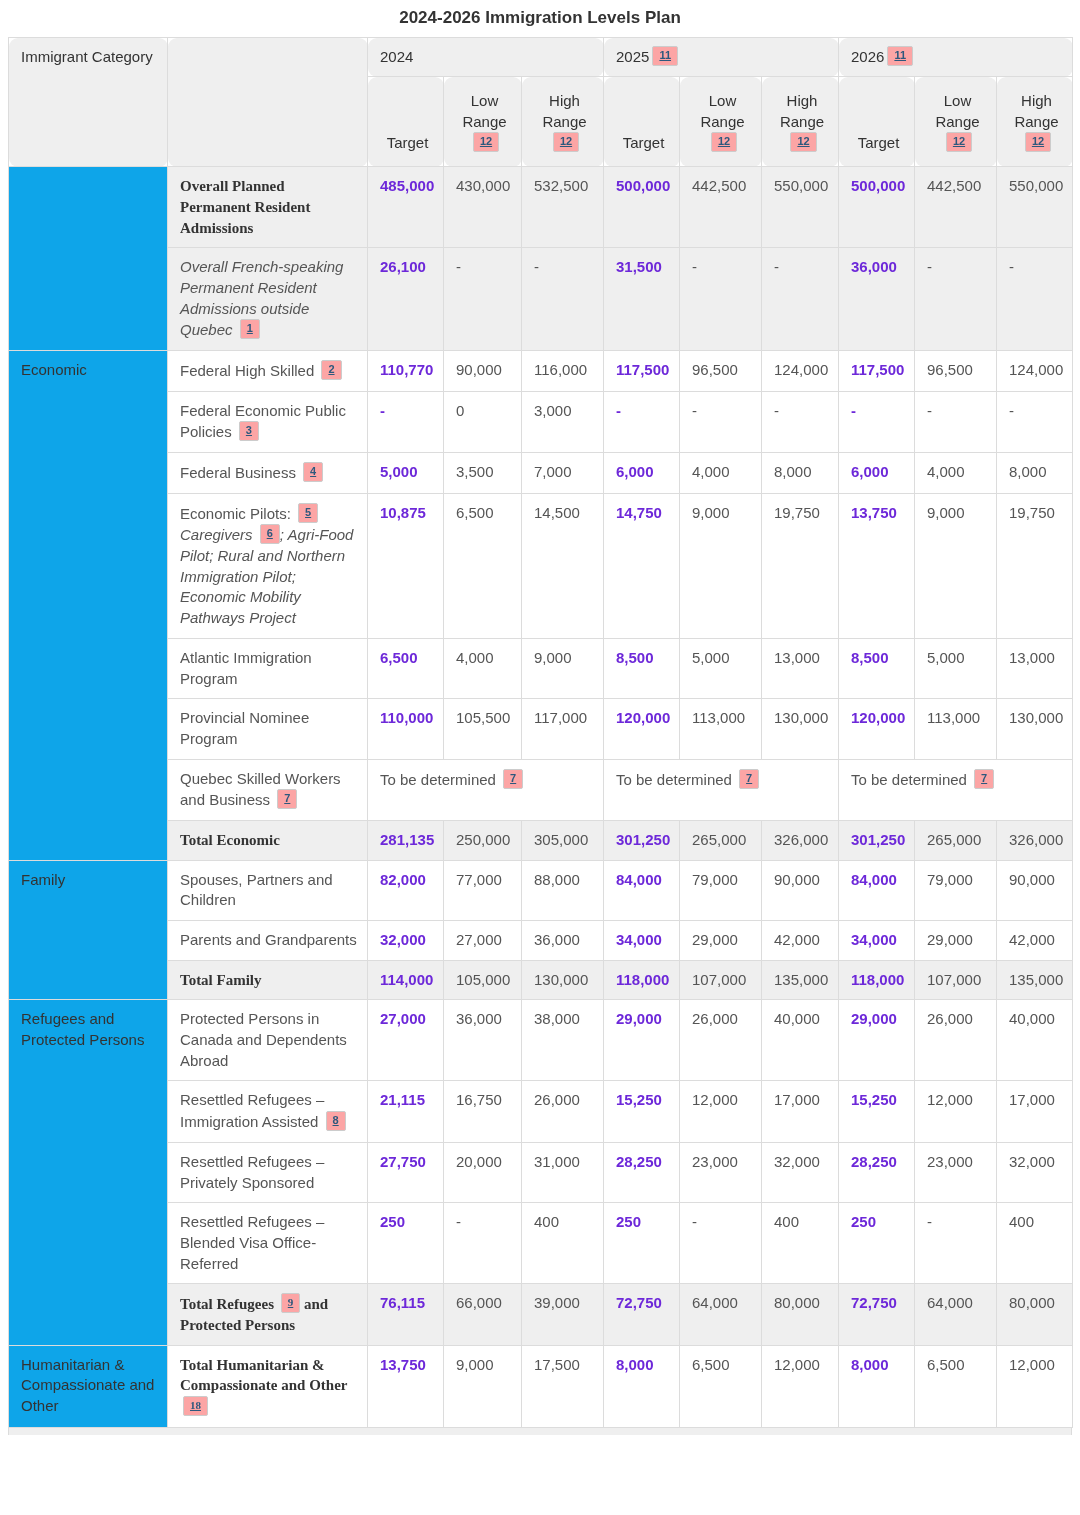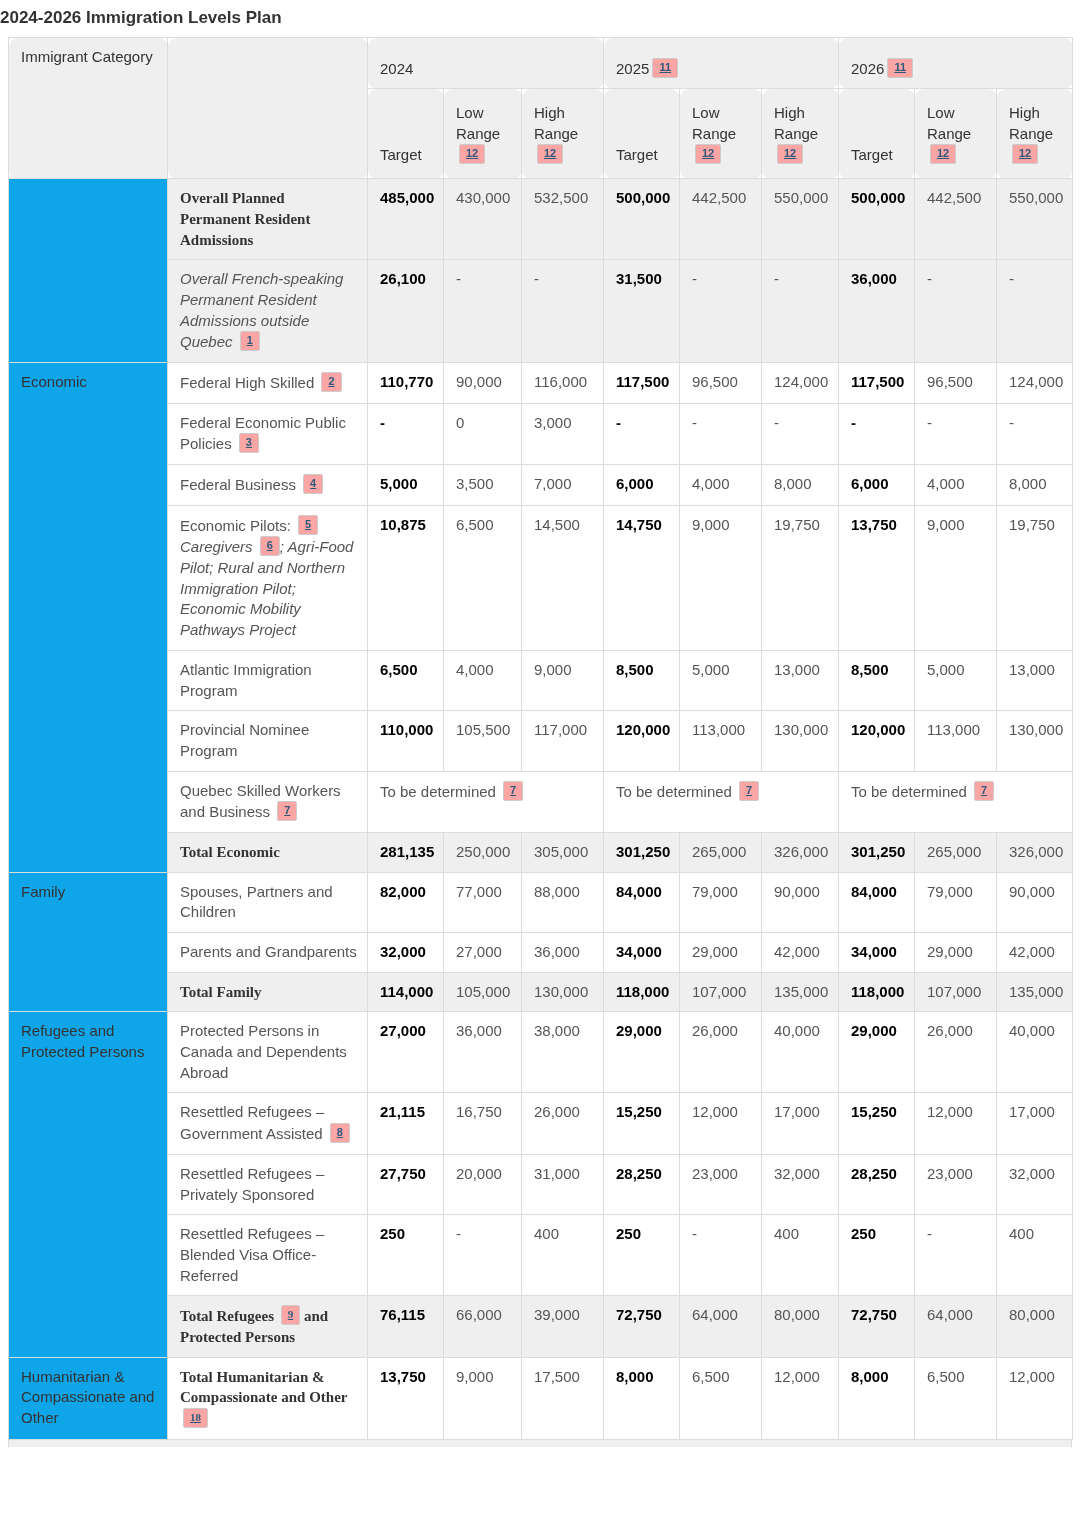--- a/index.html
+++ b/index.html
@@ -13,6 +13,7 @@
     font-size: 17px;
     font-weight: bold;
     color: #333;
+    text-align: center;
     margin: 8px 0 9px 0;
     line-height: 1.2;
   }

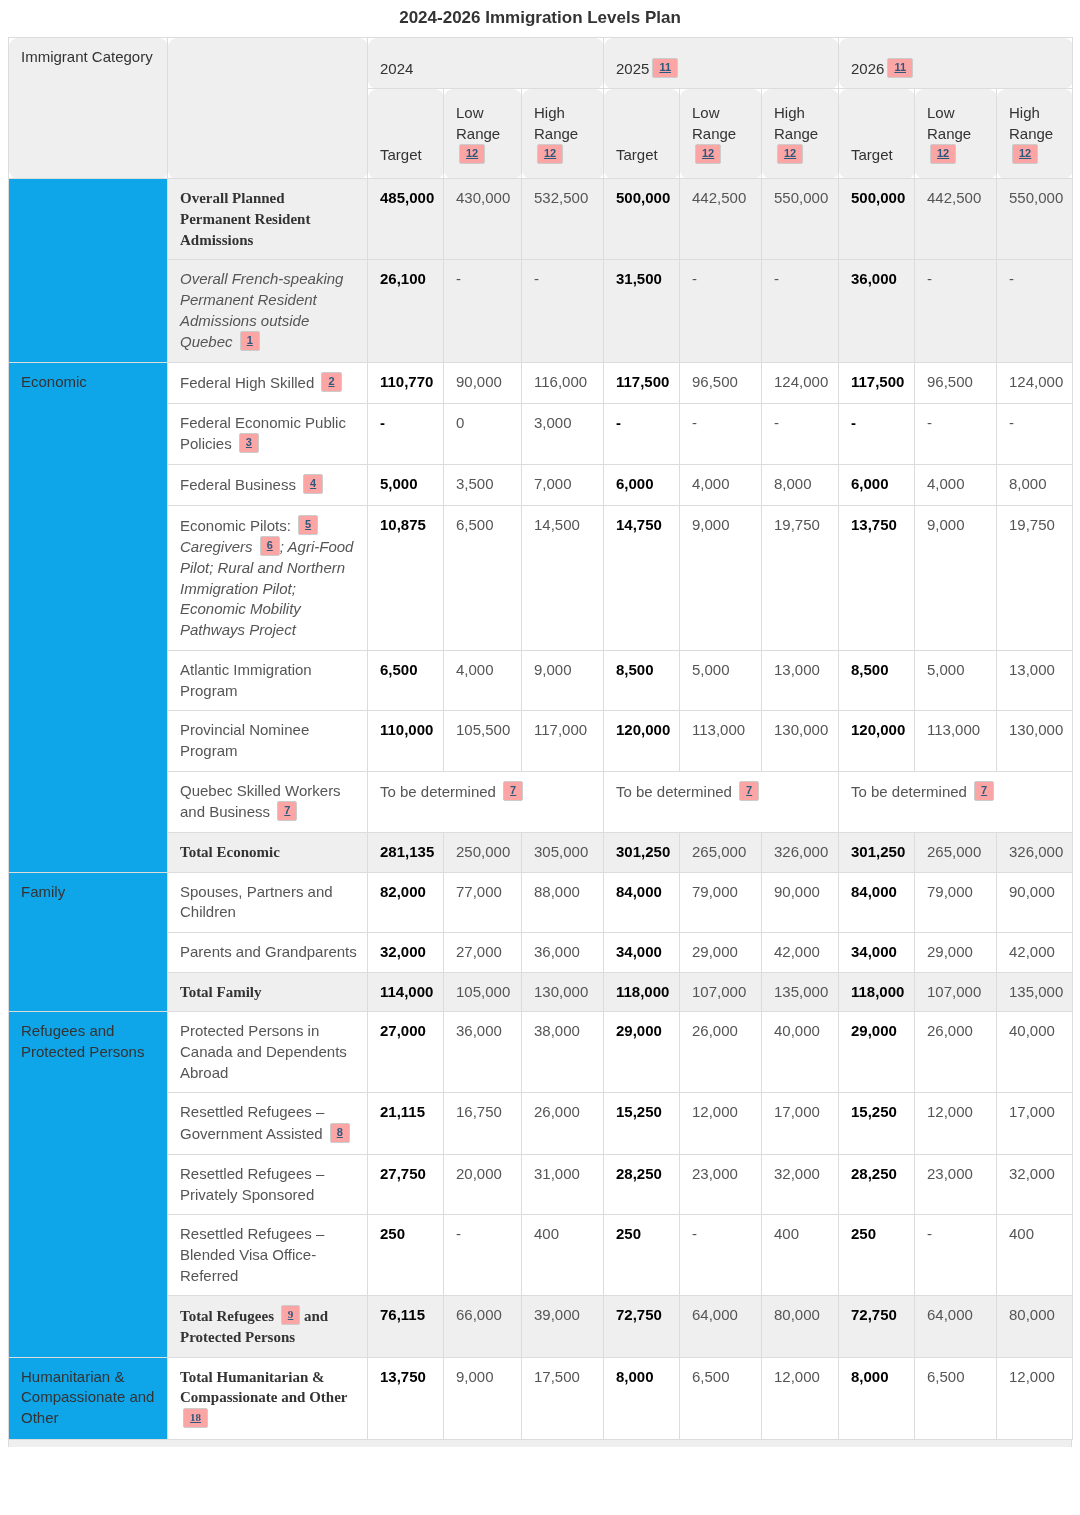--- a/index.html
+++ b/index.html
@@ -39,7 +39,7 @@
     font-weight: bold;
     border-radius: 9px;
   }
-  tr.year-row th.year { vertical-align: middle; padding-top: 20px; padding-bottom: 8px; }
+  tr.year-row th.year { vertical-align: middle; padding-top: 8px; padding-bottom: 8px; }
   tr.sub-row th { vertical-align: bottom; padding-top: 14px; padding-bottom: 12px; }
   th.corner { vertical-align: bottom; }
   th.cat-cell {

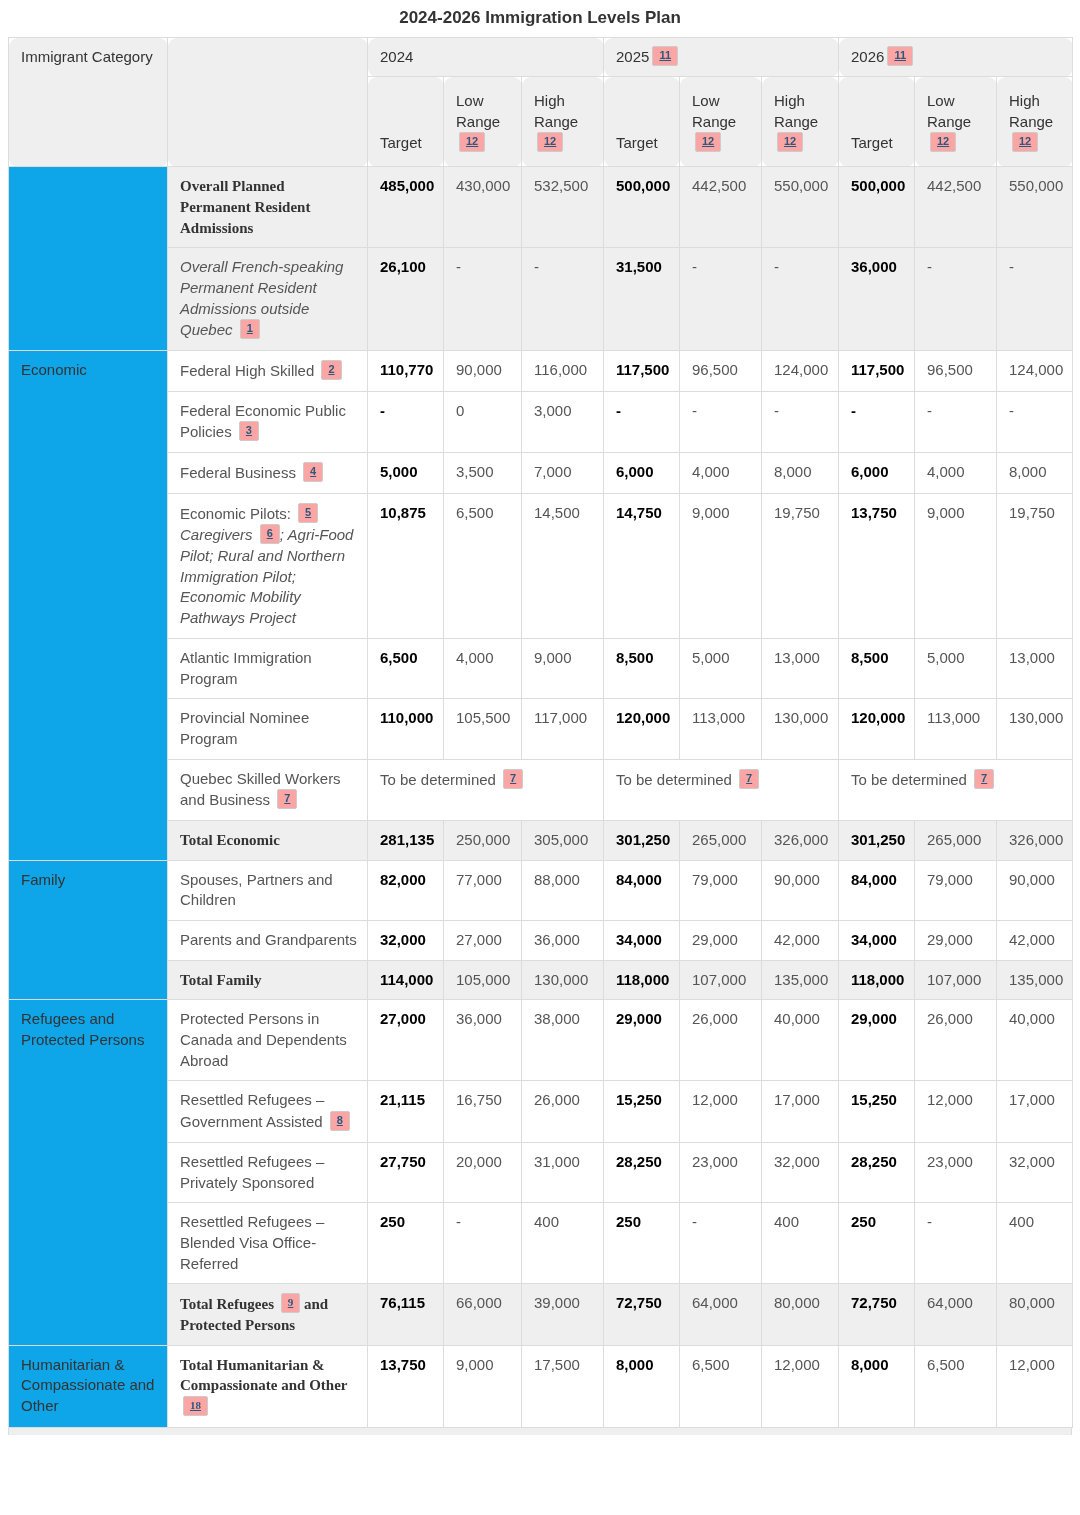--- a/index.html
+++ b/index.html
@@ -40,7 +40,7 @@
     border-radius: 9px;
   }
   tr.year-row th.year { vertical-align: middle; padding-top: 8px; padding-bottom: 8px; }
-  tr.sub-row th { vertical-align: bottom; padding-top: 14px; padding-bottom: 12px; }
+  tr.sub-row th { vertical-align: bottom; padding-top: 14px; padding-bottom: 12px; text-align: center; }
   th.corner { vertical-align: bottom; }
   th.cat-cell {
     background: #0ea5e9;

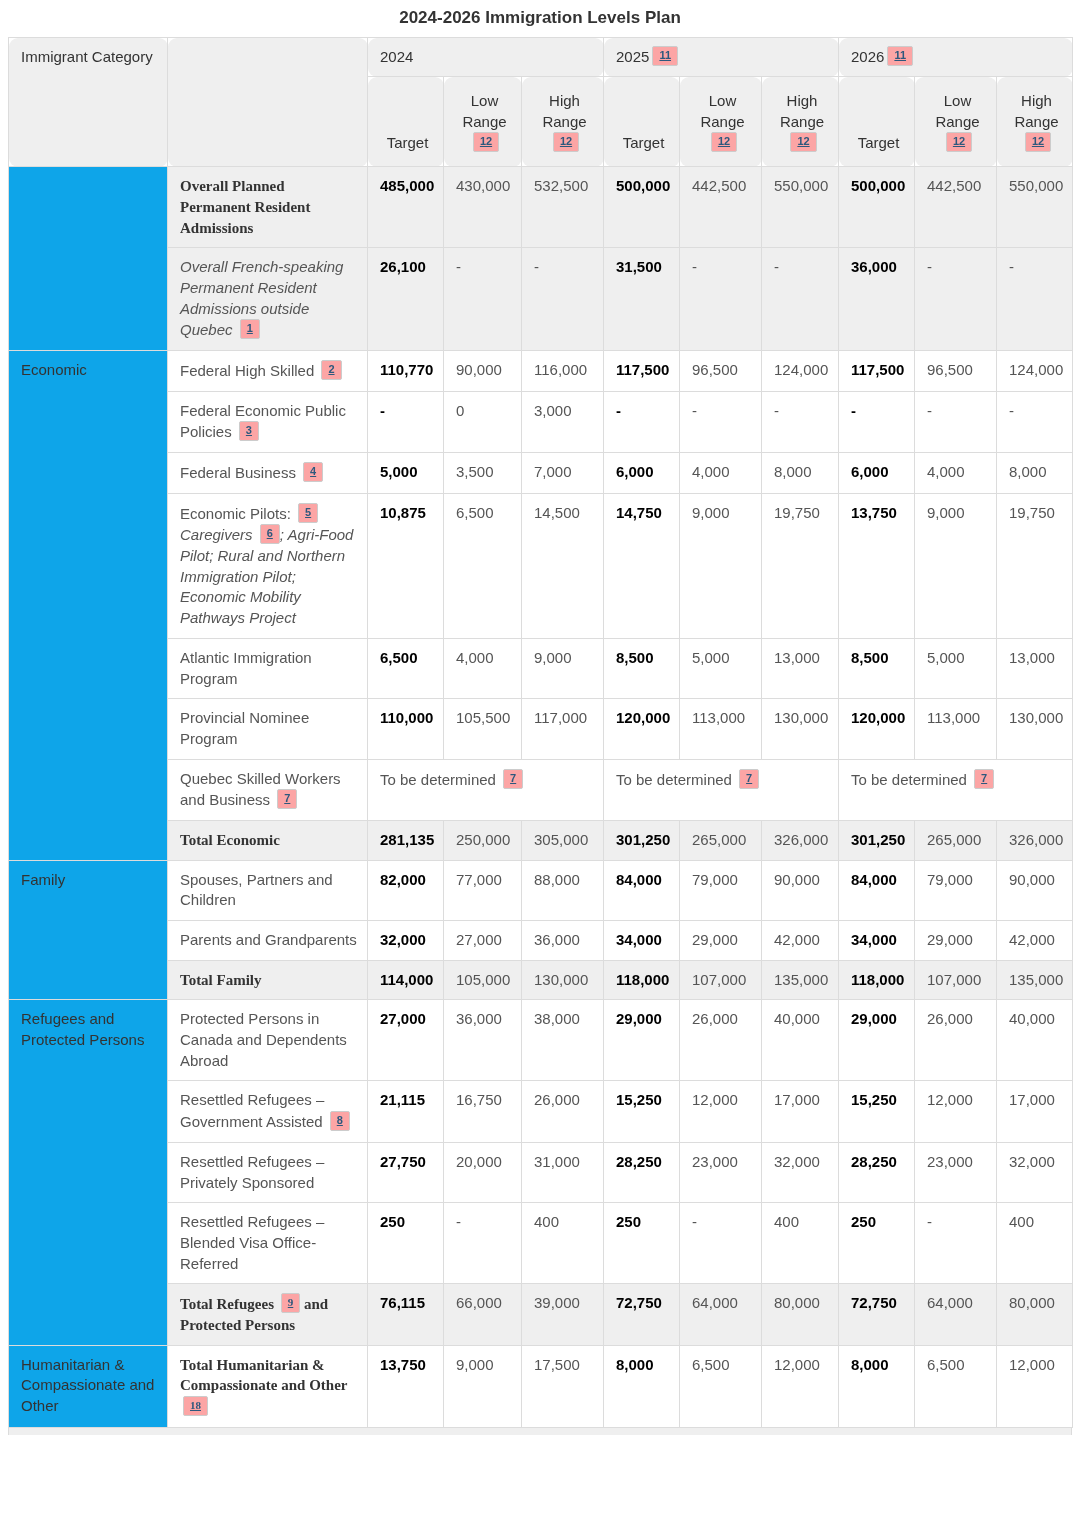--- a/index.html
+++ b/index.html
@@ -53,7 +53,7 @@
   td.label-cell.bold-label, td.label-cell.bold-label span { font-weight: bold; color: #333; font-family: Liberation Serif, serif; }
   td.label-cell em { font-style: italic; }
   td.num { color: #555; }
-  td.num.bold-num { font-weight: bold; color: #000000; }
+  td.num.bold-num { font-weight: bold; color: #6d28d9; }
   td.tbd-cell { color: #555; }
   a.fn-box {
     display: inline-block;

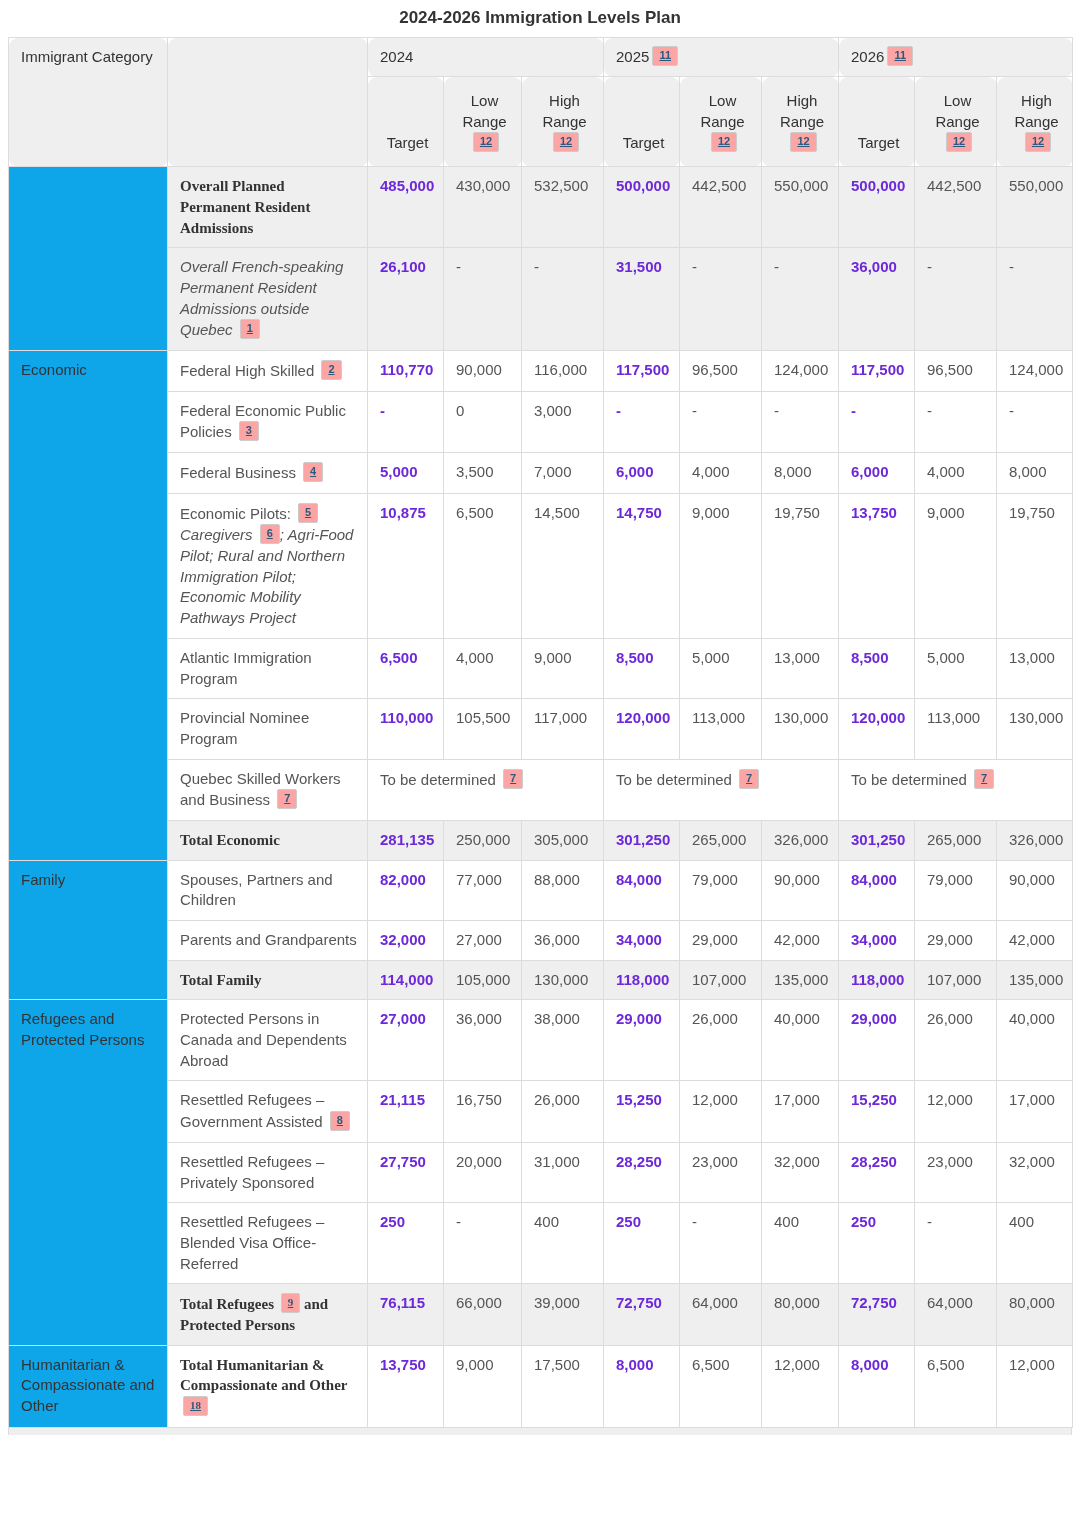--- a/index.html
+++ b/index.html
@@ -288,7 +288,7 @@
           <td class="num">40,000</td>
         </tr>
         <tr>
-          <td class="label-cell"><span>Resettled Refugees – Government Assisted </span><a class="fn-box">8</a></td>
+          <td class="label-cell"><span>Resettled Refugees – Immigration Assisted </span><a class="fn-box">8</a></td>
           <td class="num bold-num">21,115</td>
           <td class="num">16,750</td>
           <td class="num">26,000</td>

